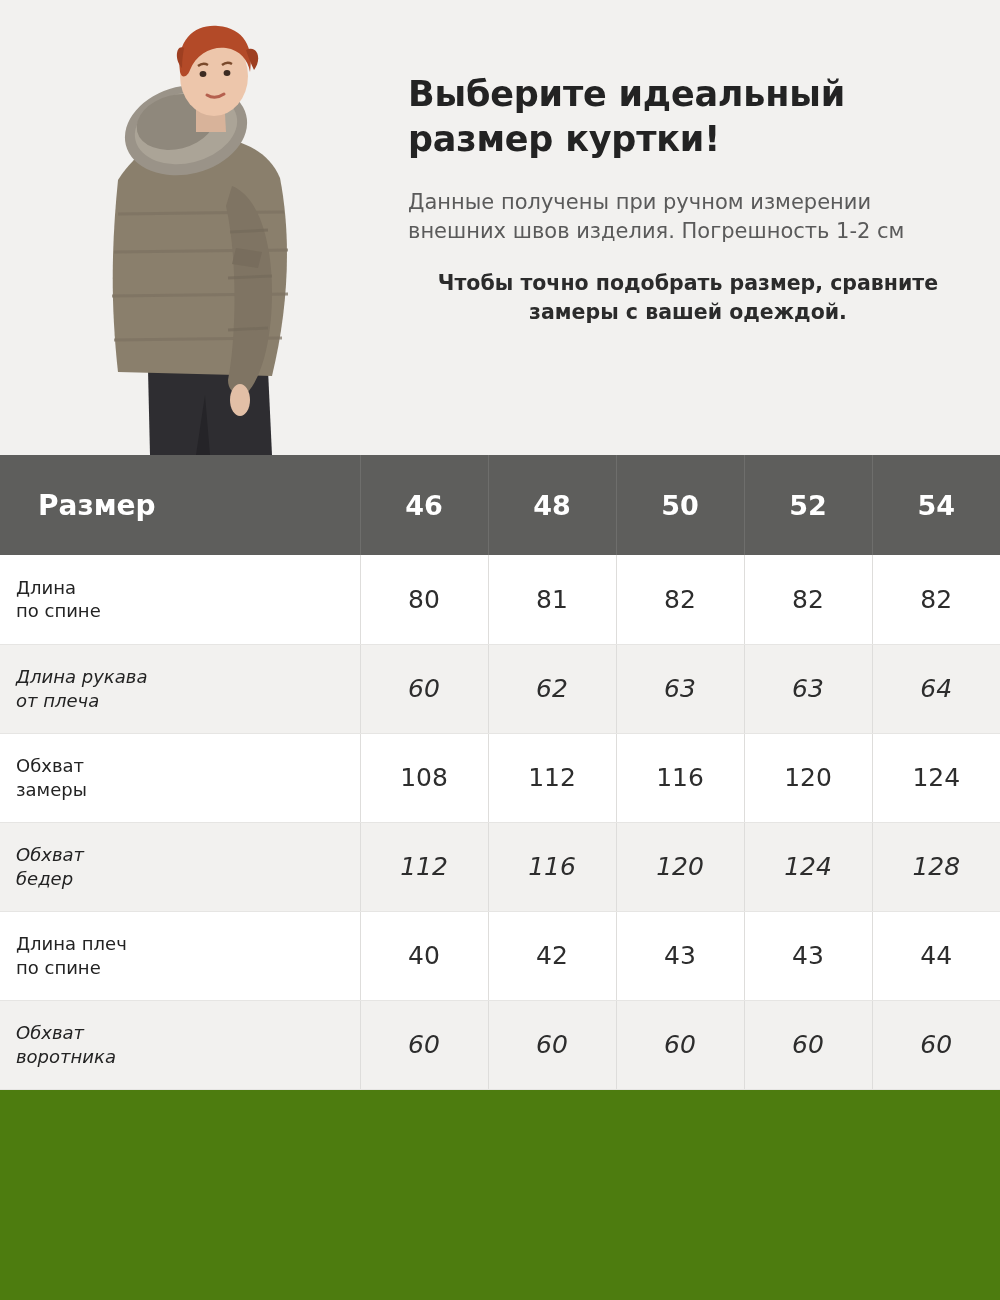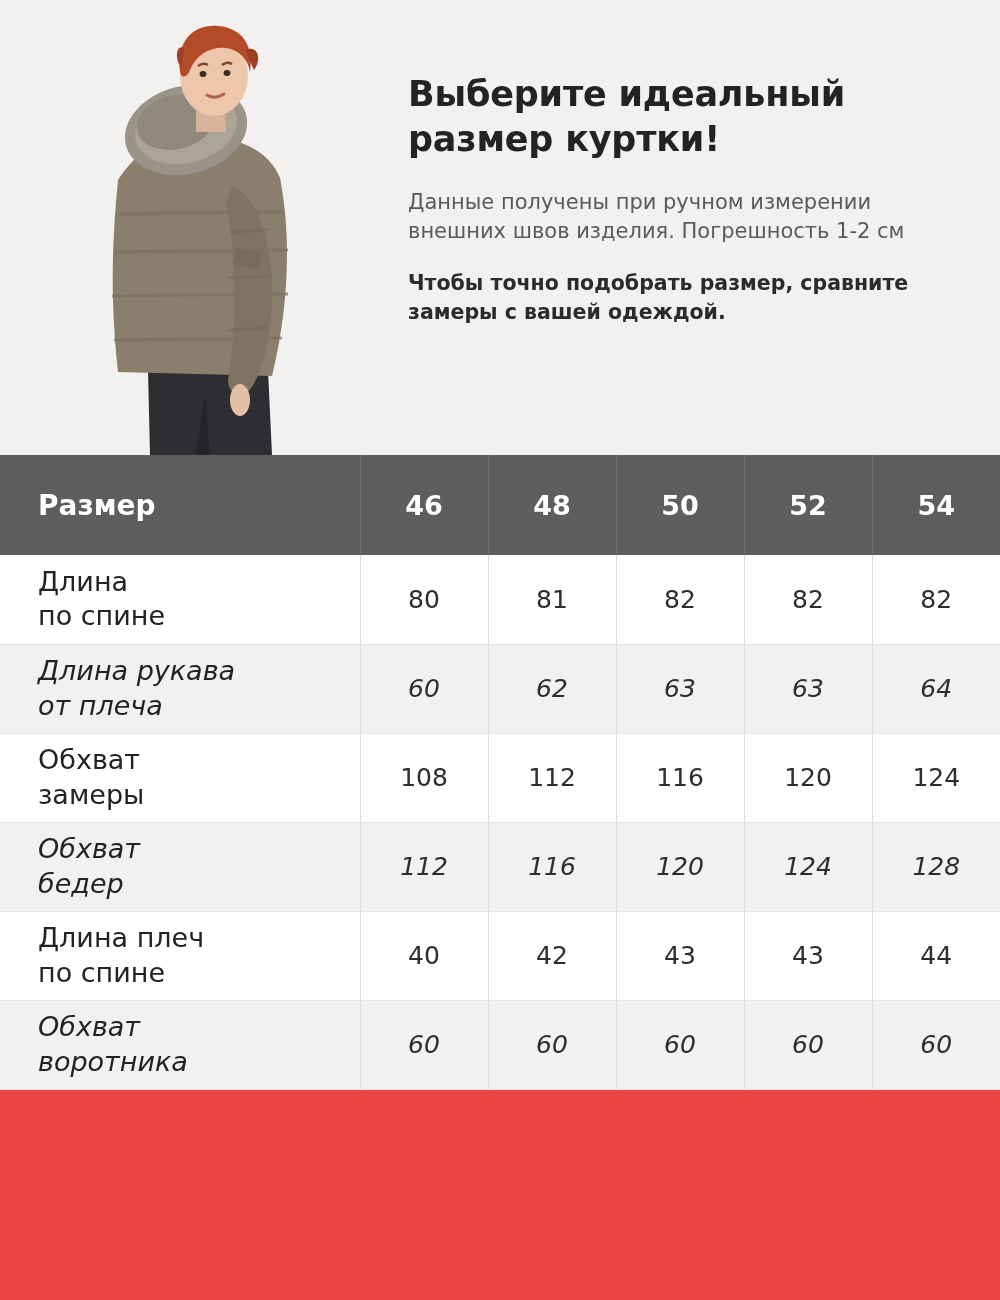--- a/index.html
+++ b/index.html
@@ -18,7 +18,7 @@
     width: 1000px;
     height: 1300px;
     position: relative;
-    background: #ef4444;
+    background: #4d7c0f;
     display: flex;
     flex-direction: column;
   }

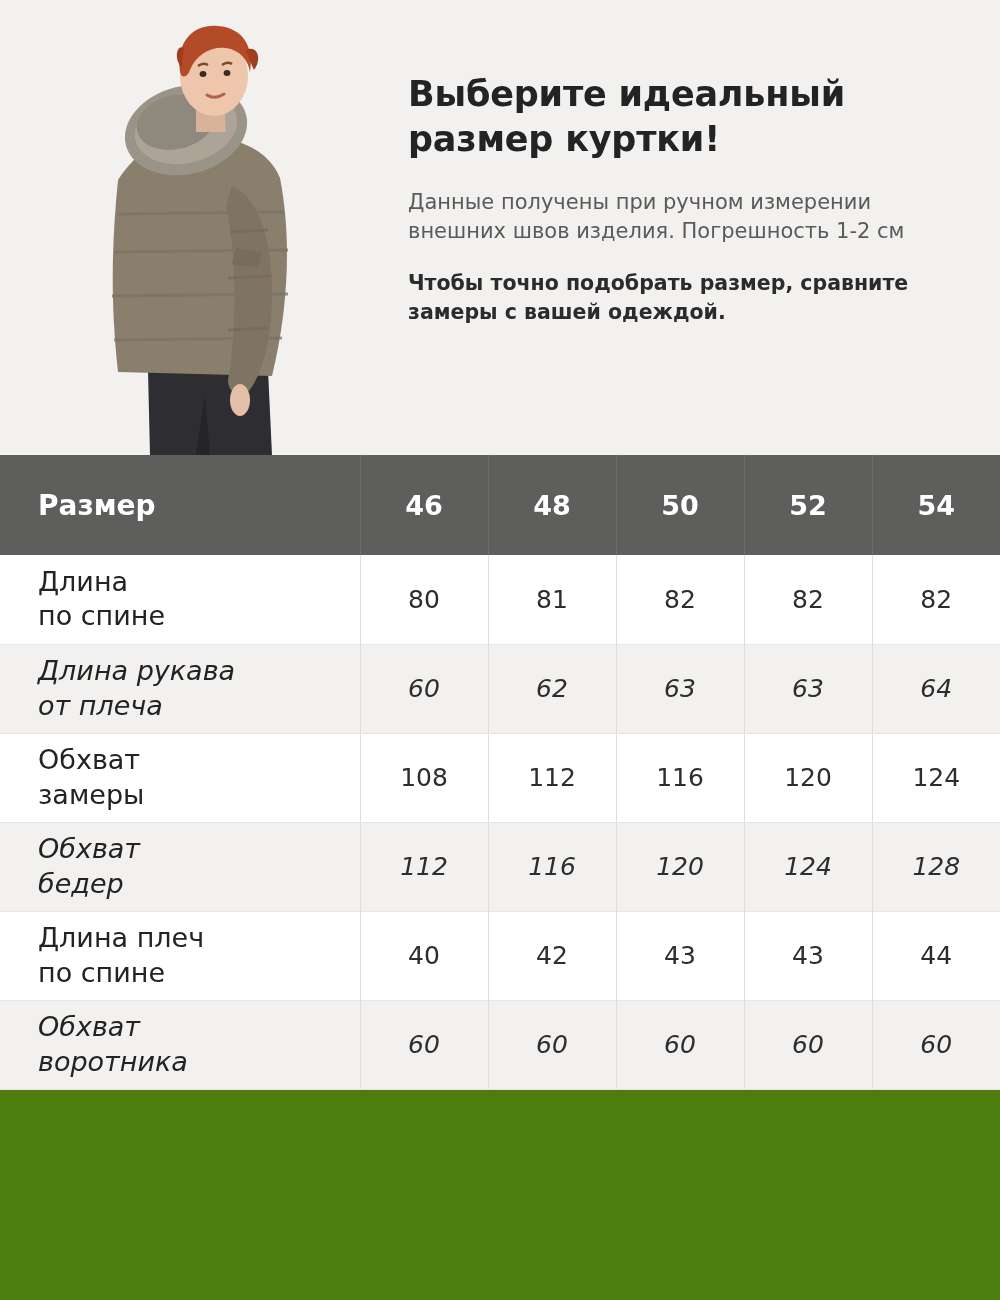--- a/index.html
+++ b/index.html
@@ -65,6 +65,7 @@
     font-weight: bold;
     line-height: 1.42;
     margin: 0;
+    text-align: center;
   }
 
   

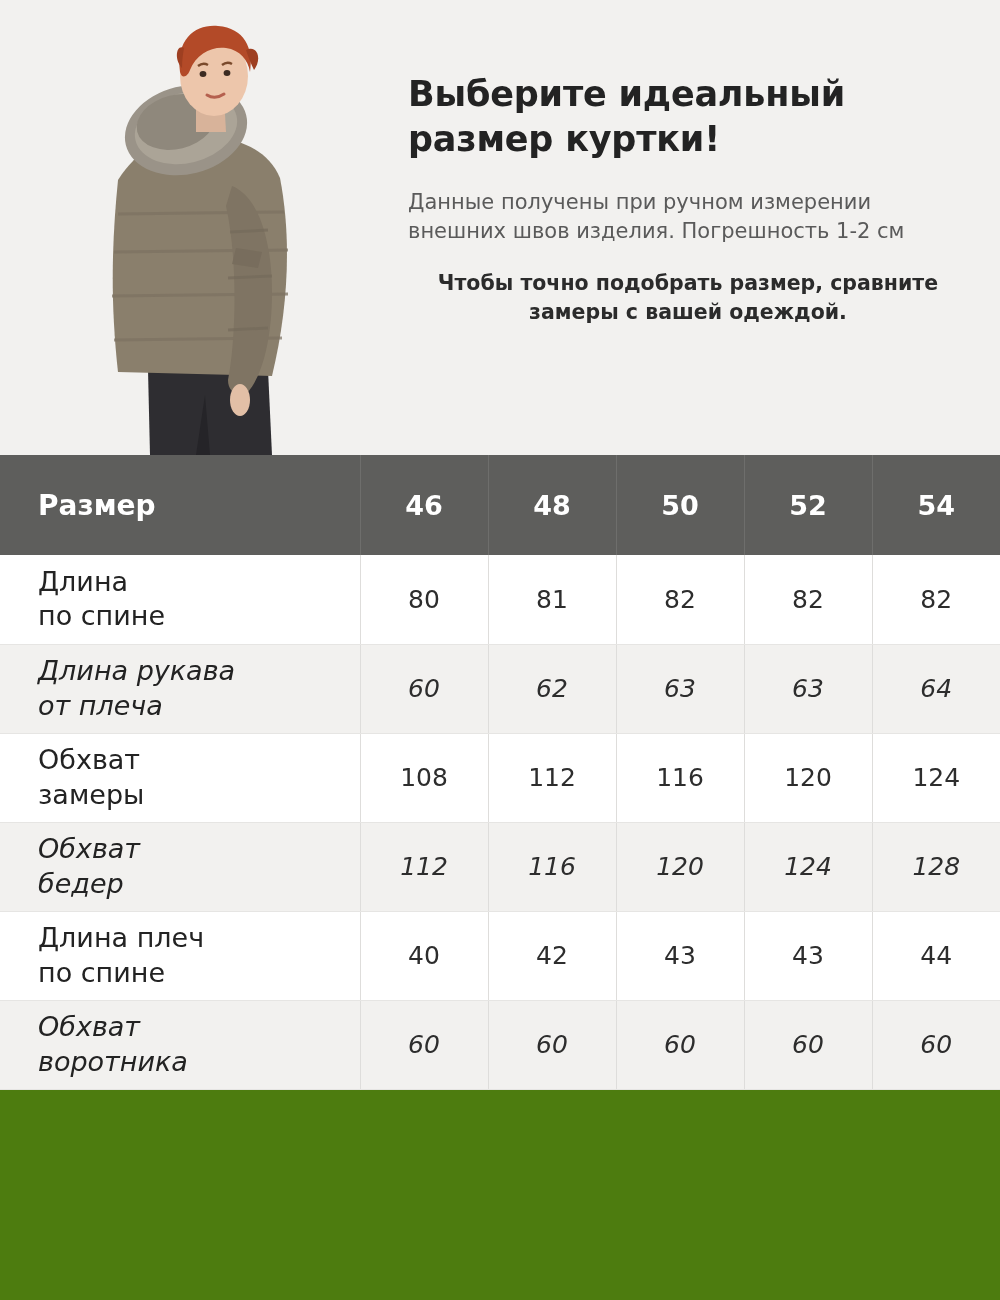--- a/index.html
+++ b/index.html
@@ -114,9 +114,9 @@
   .table tbody td:last-child { border-right: none; }
   .table tbody td.label {
     text-align: left;
-    padding-left: 38px;
+    padding-left: 16px;
     padding-right: 10px;
-    font-size: 27px;
+    font-size: 18px;
     line-height: 1.28;
     color: #232323;
   }

